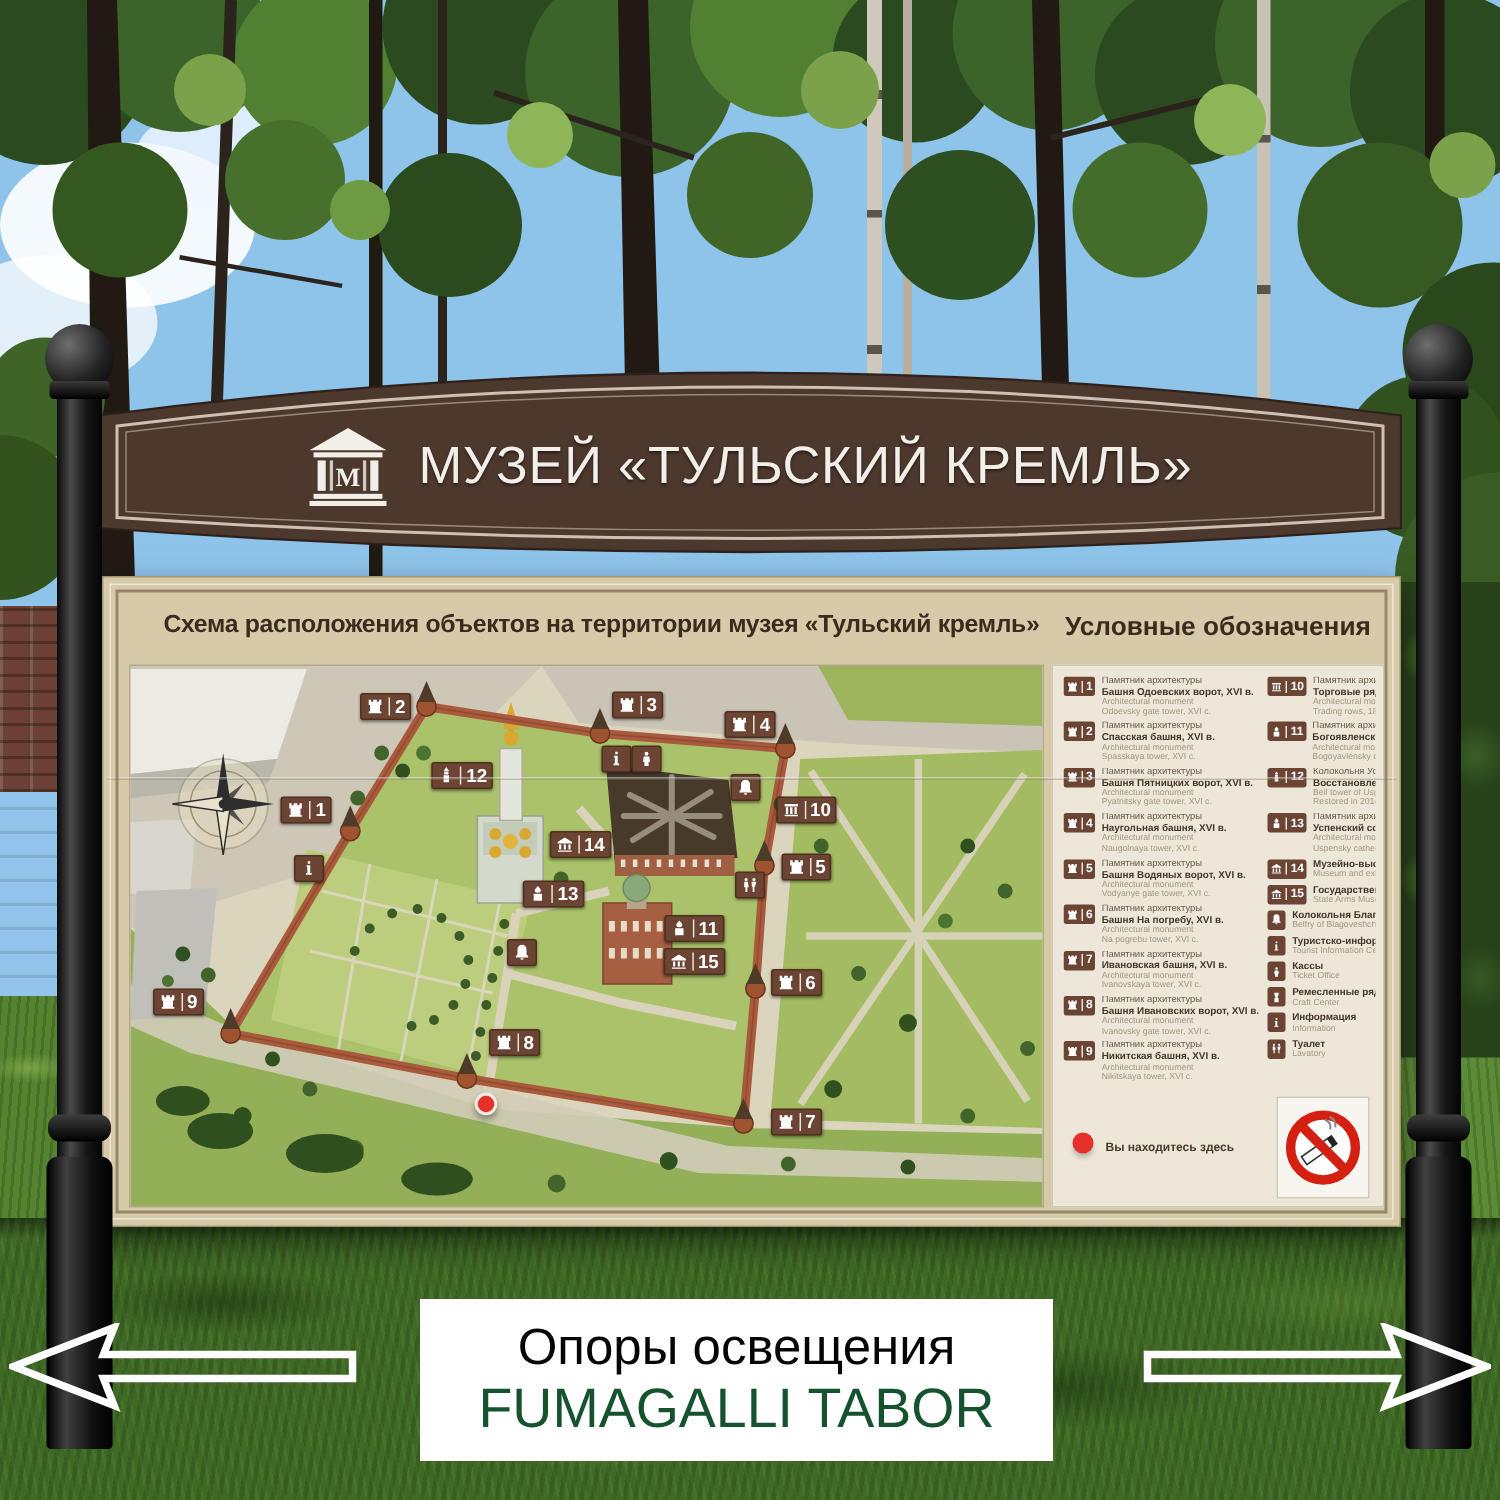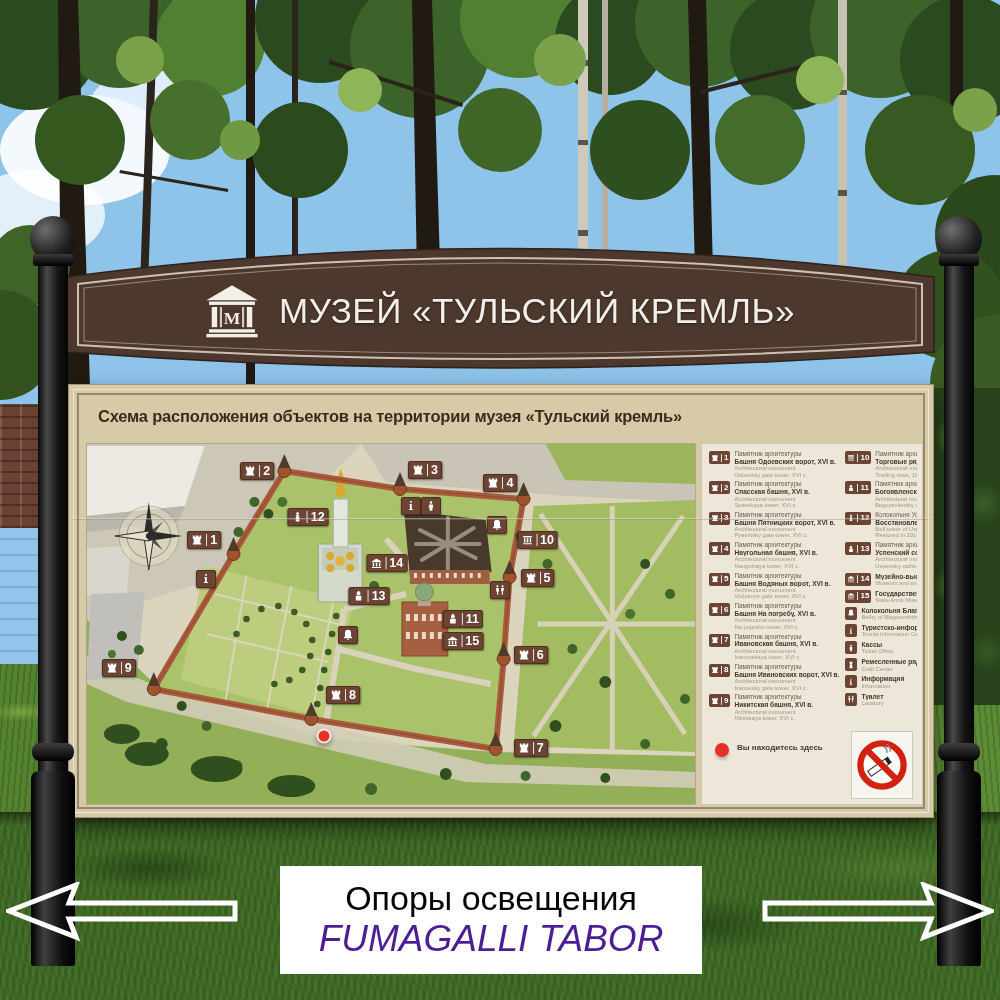--- a/index.html
+++ b/index.html
@@ -69,7 +69,7 @@
   .board::after{content:'';position:absolute;inset:4px;border:1px solid rgba(255,255,255,.55);pointer-events:none;z-index:3;}
   .seam{position:absolute;left:2px;right:2px;top:133px;height:2px;z-index:2;
     background:linear-gradient(rgba(255,255,255,.5),rgba(90,80,60,.35));}
-  .map-title{position:absolute;left:18px;top:22px;width:606px;text-align:center;font-weight:bold;
+  .map-title{position:absolute;left:18px;top:22px;width:606px;text-align:right;font-weight:bold;
     font-size:16.5px;letter-spacing:-.2px;color:#3a2c1d;white-space:nowrap;}
   .legend-title{position:absolute;left:628px;top:22px;width:230px;text-align:center;font-weight:bold;
     font-size:17.5px;color:#3a2c1d;white-space:nowrap;}

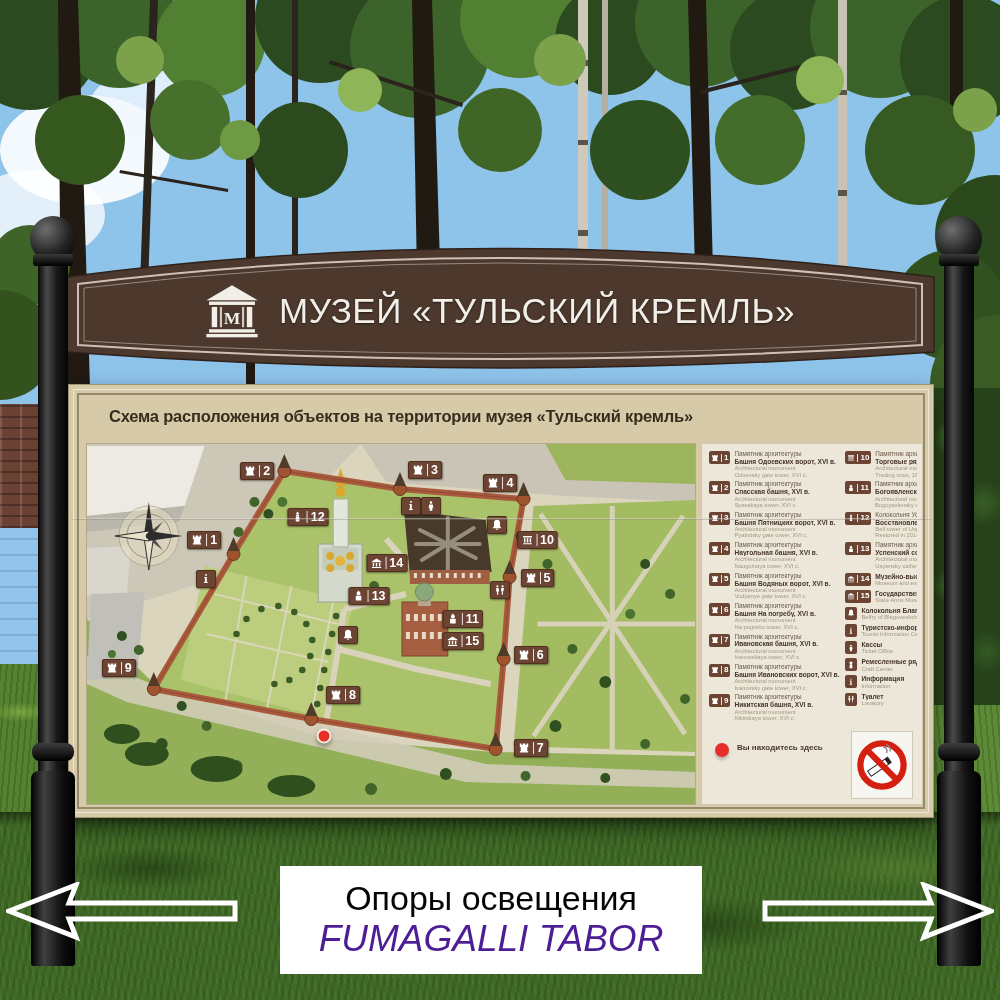--- a/index.html
+++ b/index.html
@@ -234,6 +234,7 @@
   <div class="board">
     <div class="seam"></div>
     <div class="map-title">Схема расположения объектов на территории музея «Тульский кремль»</div>
+    <div class="legend-title">Условные обозначения</div>
 
     <div class="map-area">
       <svg class="map-ill" viewBox="0 0 610 360" preserveAspectRatio="none">

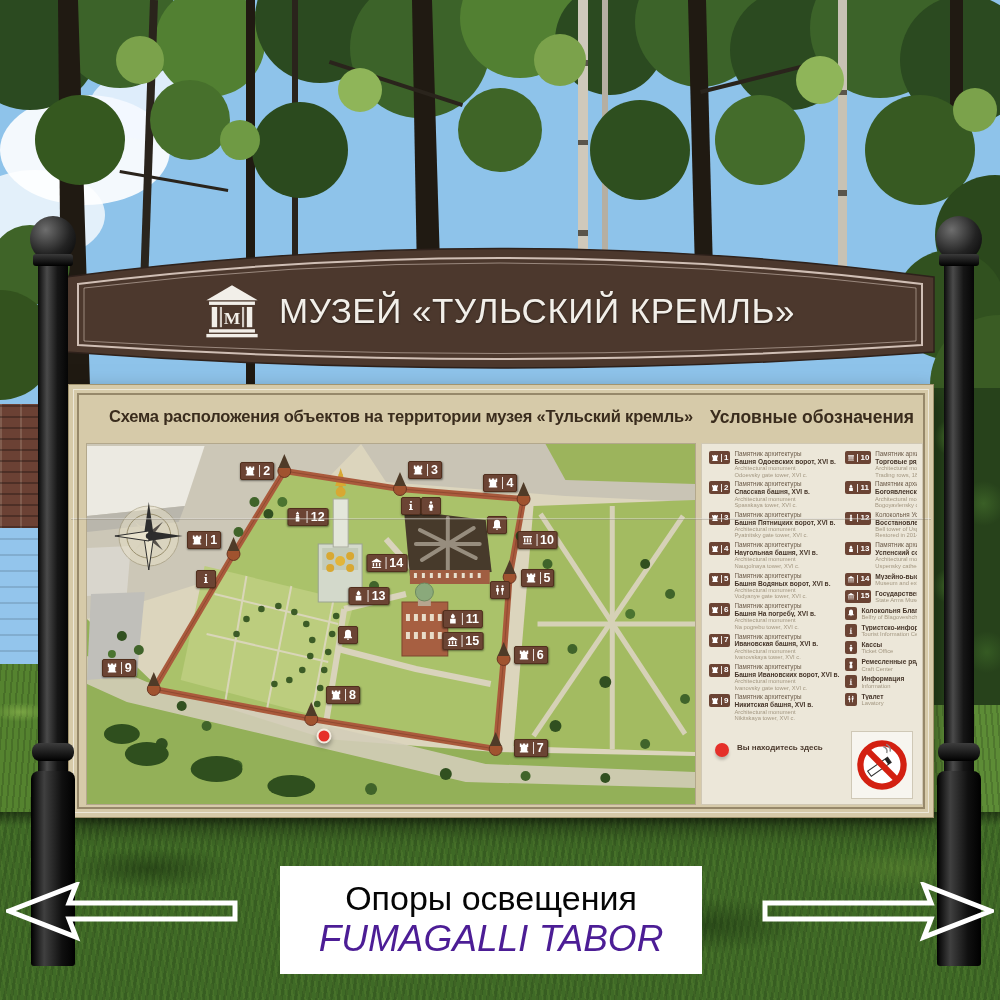--- a/index.html
+++ b/index.html
@@ -104,7 +104,7 @@
   .l-tx .l3{font-size:5.8px;color:#a39781;}
   .l-tx .l4{font-size:5.8px;color:#a39781;}
   .legend-bottom{position:absolute;left:7px;right:5px;bottom:5px;height:64px;}
-  .you-are-here{position:absolute;left:6px;top:8px;display:flex;align-items:flex-start;gap:8px;}
+  .you-are-here{position:absolute;left:6px;top:20px;display:flex;align-items:flex-end;gap:8px;}
   .red-pin{width:14px;height:14px;border-radius:50%;background:#e5302a;display:inline-block;
     box-shadow:0 3px 3px rgba(0,0,0,.2);}
   .yah-label{font-size:8px;font-weight:bold;color:#4a392c;}

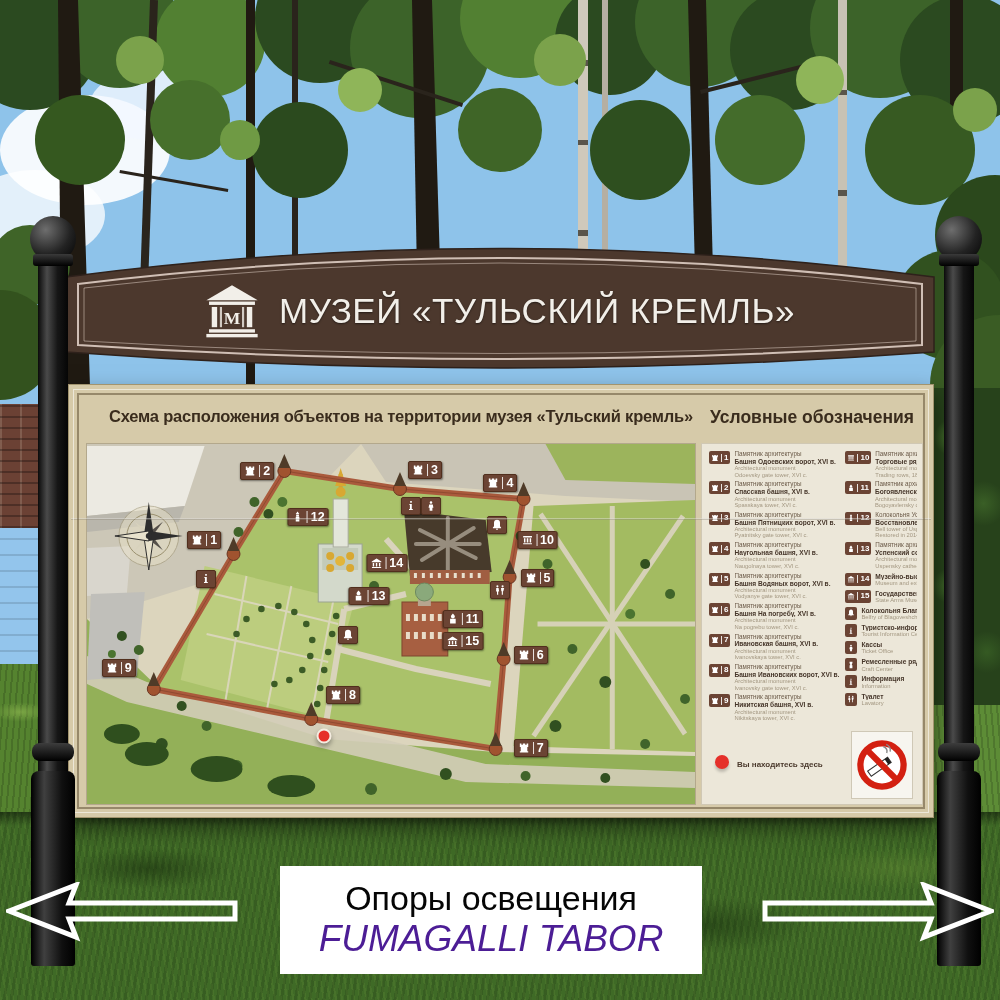--- a/index.html
+++ b/index.html
@@ -115,7 +115,7 @@
   .caption{position:absolute;left:280px;top:866px;width:422px;height:108px;background:#fff;z-index:9;
     display:flex;flex-direction:column;justify-content:center;align-items:center;}
   .caption .line1{font-size:34px;color:#050505;line-height:1.15;}
-  .caption .line2{font-size:37px;color:#4c1d95;line-height:1.15;font-style:italic;}
+  .caption .line2{font-size:37px;color:#14532d;line-height:1.15;}
   .arrow{position:absolute;top:882px;width:232px;height:60px;z-index:9;}
   .arrow-left{left:6px;}
   .arrow-right{left:762px;transform:scaleX(-1);}

